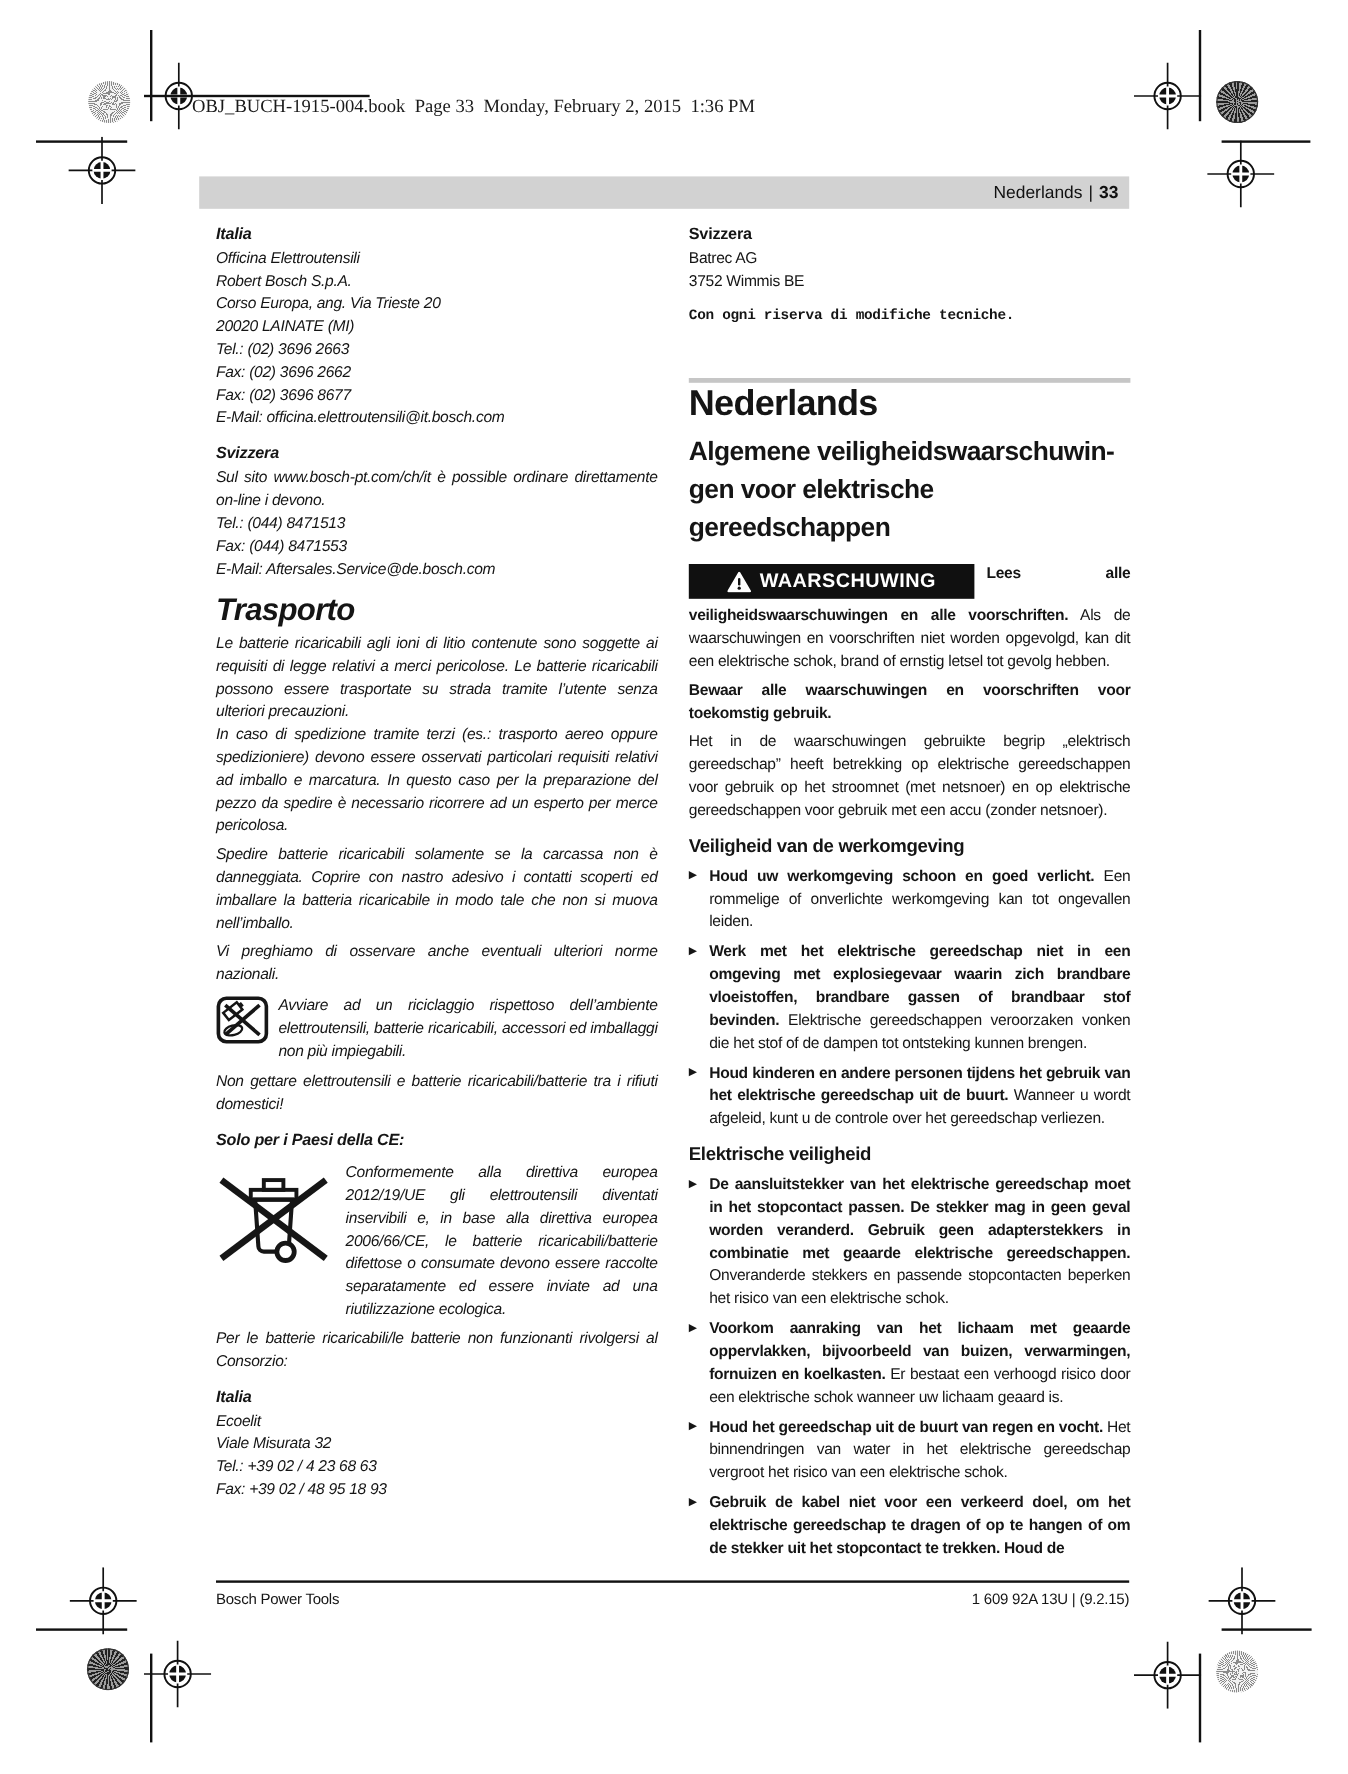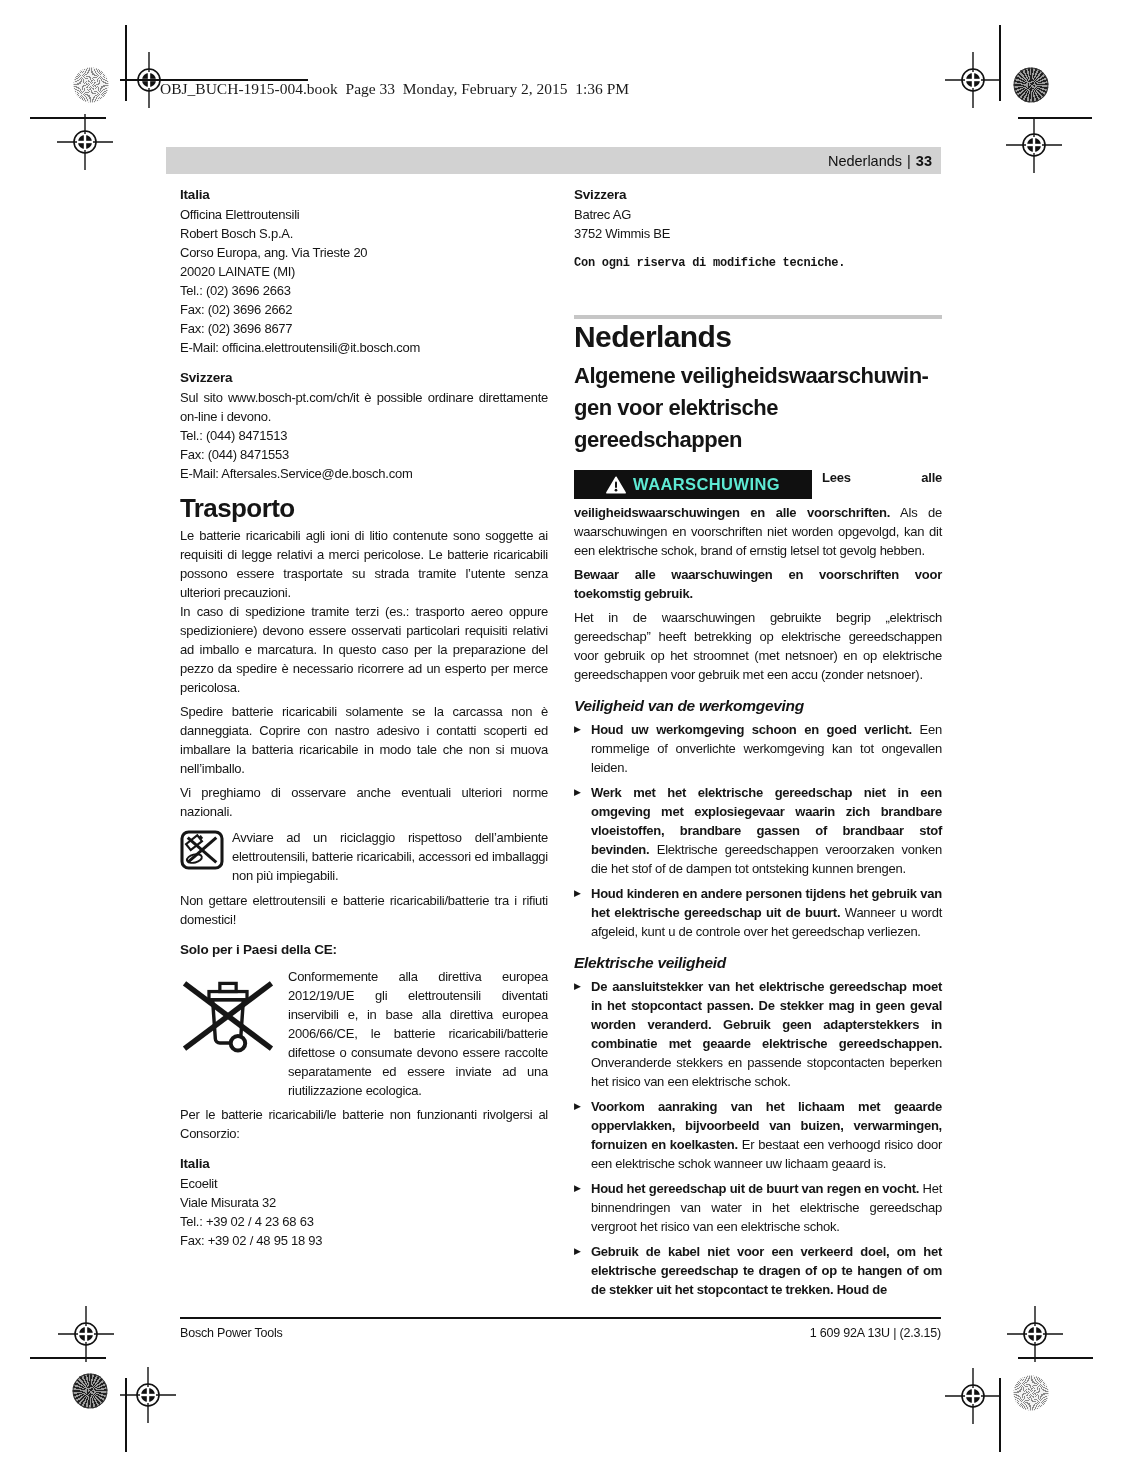--- a/index.html
+++ b/index.html
@@ -40,7 +40,7 @@
     font-size:13px;line-height:19px;letter-spacing:-0.25px;
     text-align:justify;
   }
-  .col-left{left:180px;}
+  .col-left{left:180px;font-style:italic;}
   .col-right{left:574px;}
   .b{font-weight:bold;}
   h4{font-size:13.5px;margin:11px 0 1px;text-align:left;letter-spacing:-0.2px;}

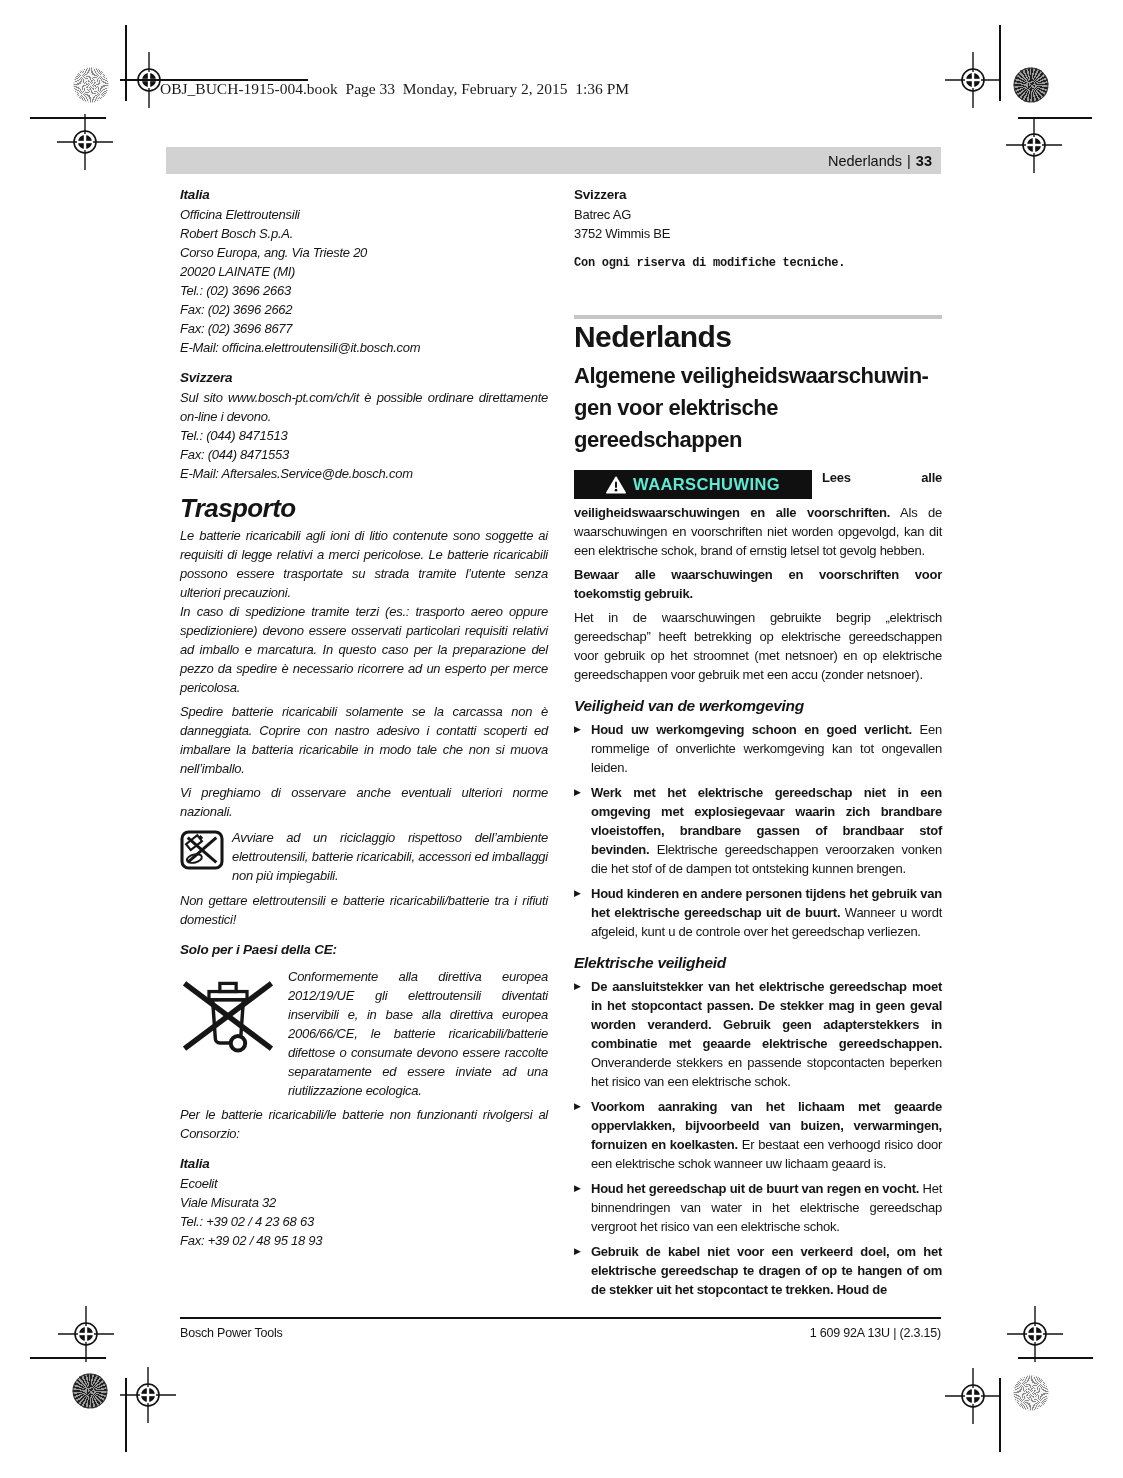--- a/index.html
+++ b/index.html
@@ -63,7 +63,7 @@
   
   .warnpara{margin:12px 0 5px;}
   .warnbox{
-    float:left;width:238px;height:29px;background:#101010;color:#5eead4;
+    float:left;width:238px;height:29px;background:#101010;color:#ffffff;
     display:flex;align-items:center;justify-content:center;gap:7px;
     margin:2px 10px 4px 0;
   }

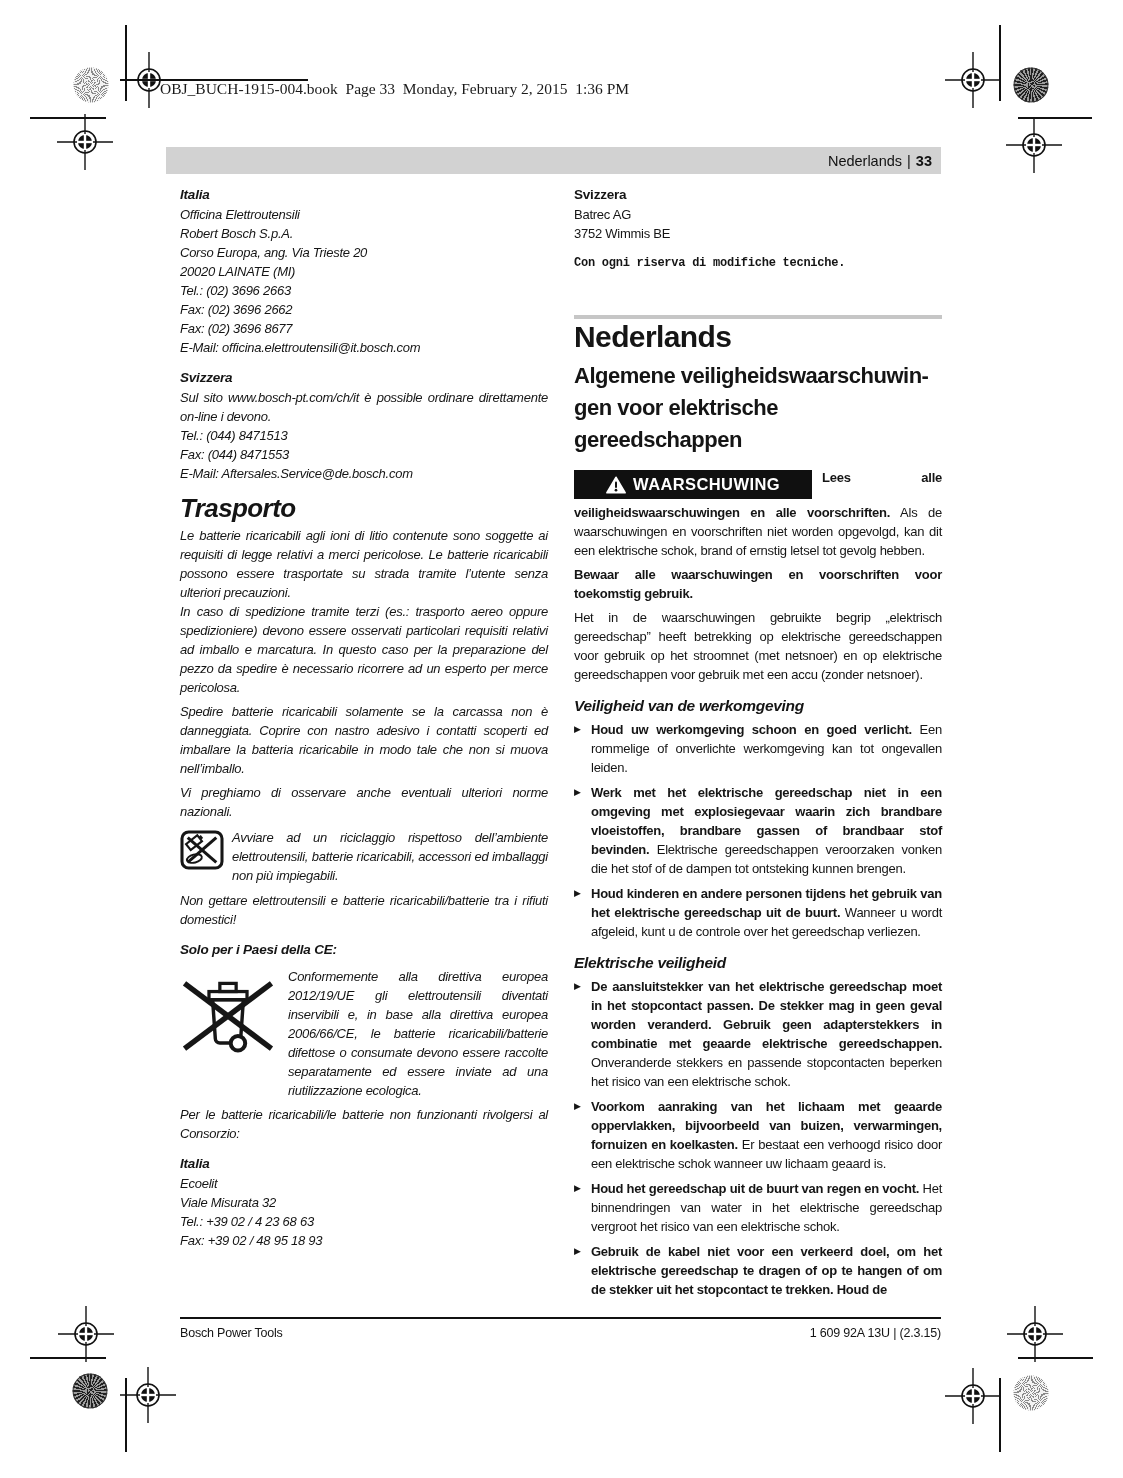--- a/index.html
+++ b/index.html
@@ -49,7 +49,7 @@
   h1{font-size:26px;margin:16px 0 8px;text-align:left;letter-spacing:-0.6px;}
   h1.lang{font-size:30px;margin:8px 0 0;}
   h2{font-size:22px;line-height:32px;margin:14px 0 8px;text-align:left;letter-spacing:-0.5px;}
-  h3{font-size:15.5px;margin:12px 0 5px;text-align:left;letter-spacing:-0.3px;font-style:italic;}
+  h3{font-size:15.5px;margin:12px 0 5px;text-align:left;letter-spacing:-0.3px;}
   p{margin:0 0 5px;}
   p.tight{margin:0;}
   .notice{font-size:12px;font-weight:bold;margin-top:11px;text-align:left;font-family:Liberation Mono, monospace;}

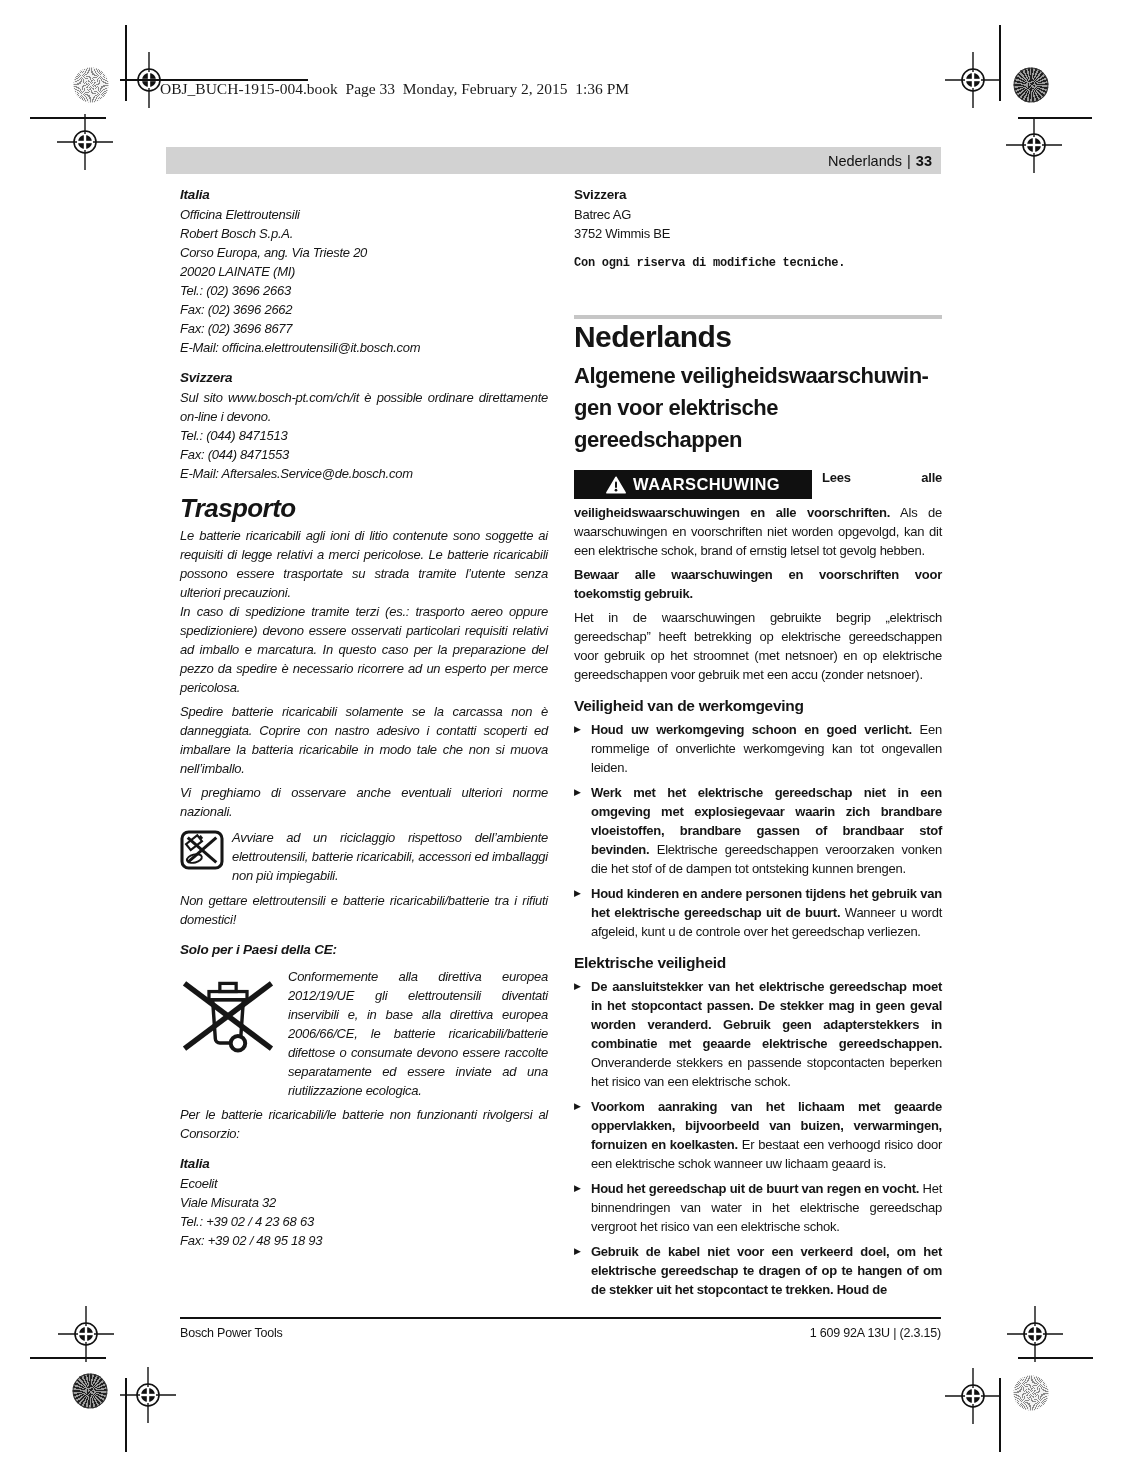--- a/index.html
+++ b/index.html
@@ -316,6 +316,6 @@
 
 <div class="footer-rule"></div>
 <div class="footer-left">Bosch Power Tools</div>
-<div class="footer-right">1 609 92A 13U | (2.3.15)</div>
+<div class="footer-right">1 609 92A 13U | (9.2.15)</div>
 
 </body></html>

